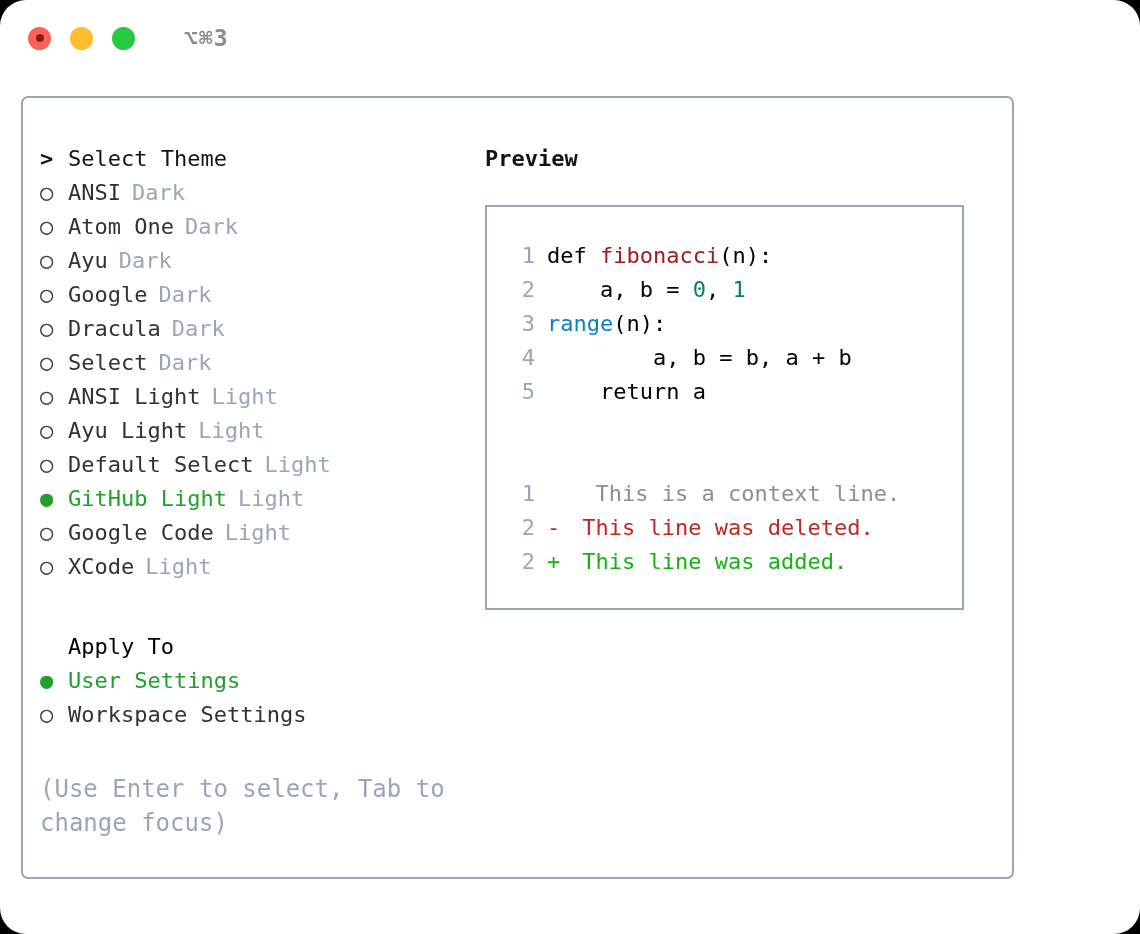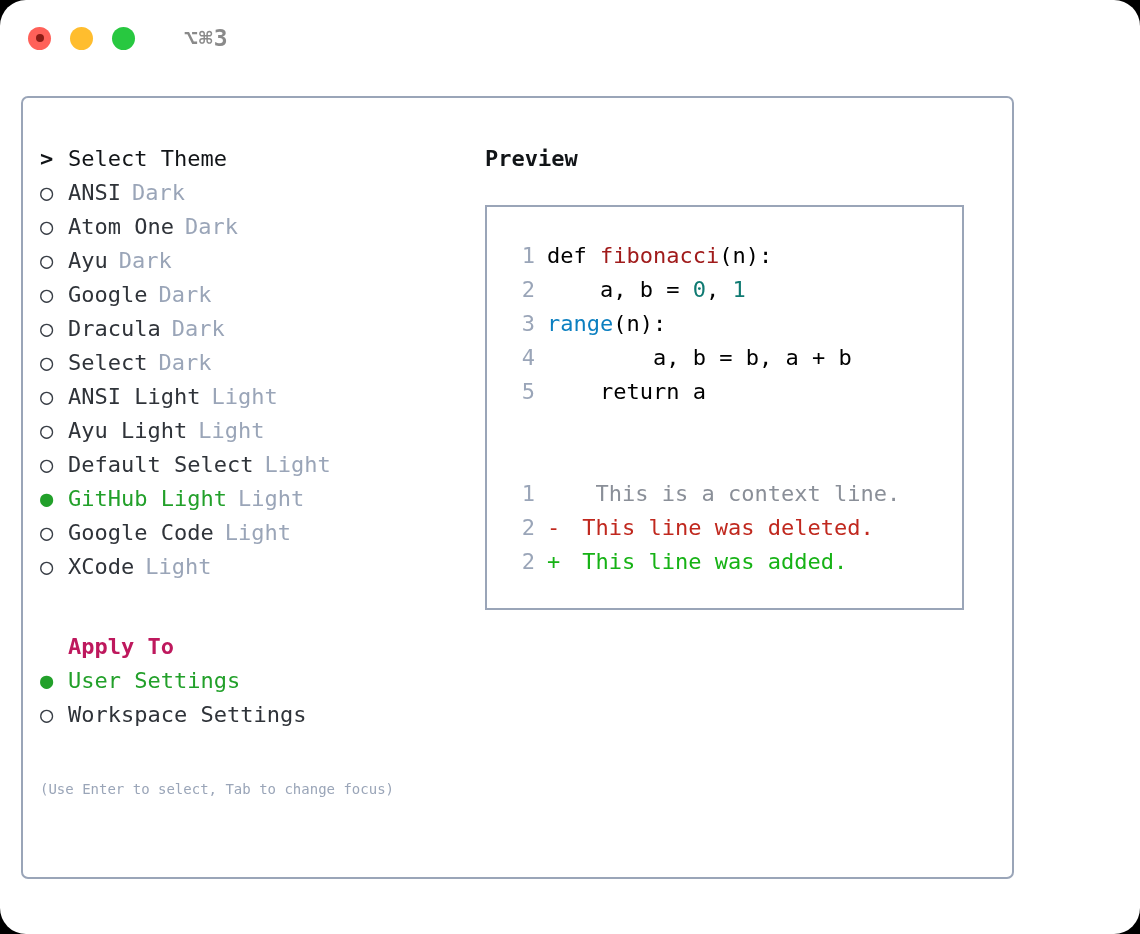--- a/index.html
+++ b/index.html
@@ -90,7 +90,7 @@
   .suffix { color: #9aa5b8; margin-left: 11px; }
 
   .section-gap { height: 46px; }
-  .apply-header { padding-left: 28px; font-size: 22px; color: #be185d; height: 34px; font-weight: bold; }
+  .apply-header { padding-left: 28px; font-size: 22px; color: #000000; height: 34px; }
 
   #hint {
     margin-top: 36px;

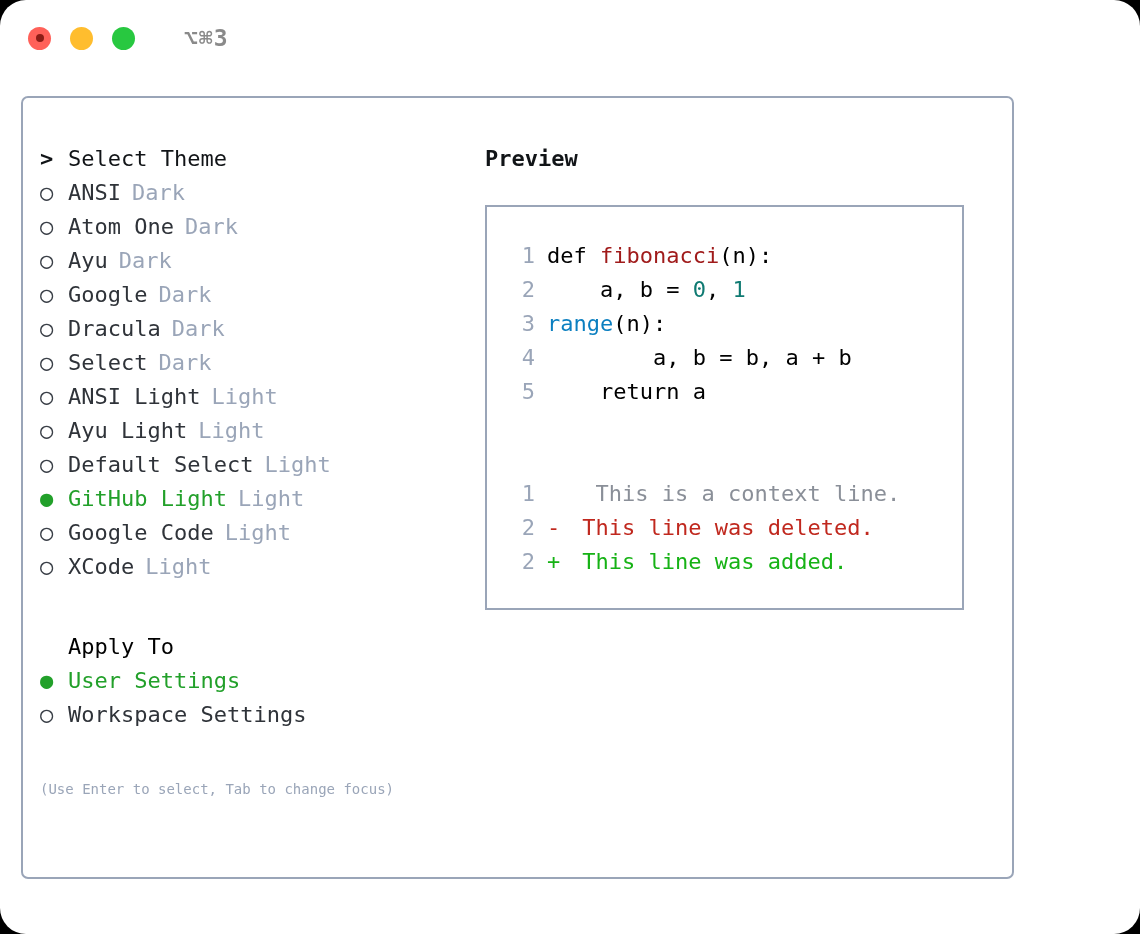--- a/index.html
+++ b/index.html
@@ -94,7 +94,7 @@
 
   #hint {
     margin-top: 36px;
-    font-size: 14px;
+    font-size: 24px;
     color: #9aa5b8;
     line-height: 34px;
     width: 410px;

